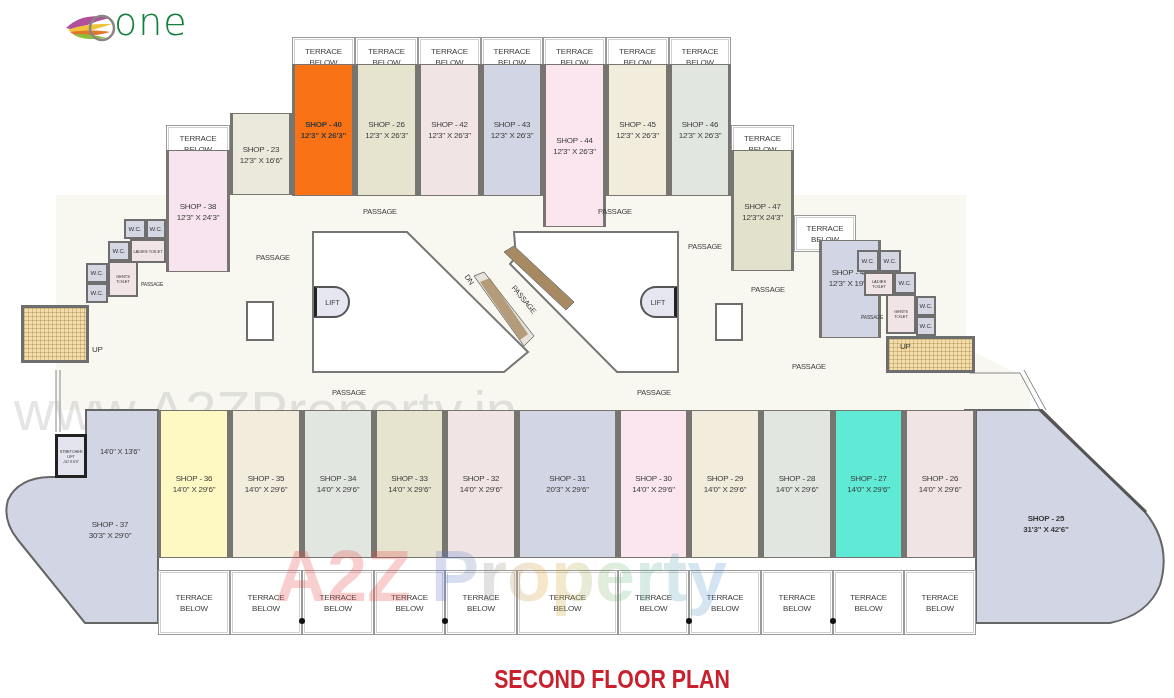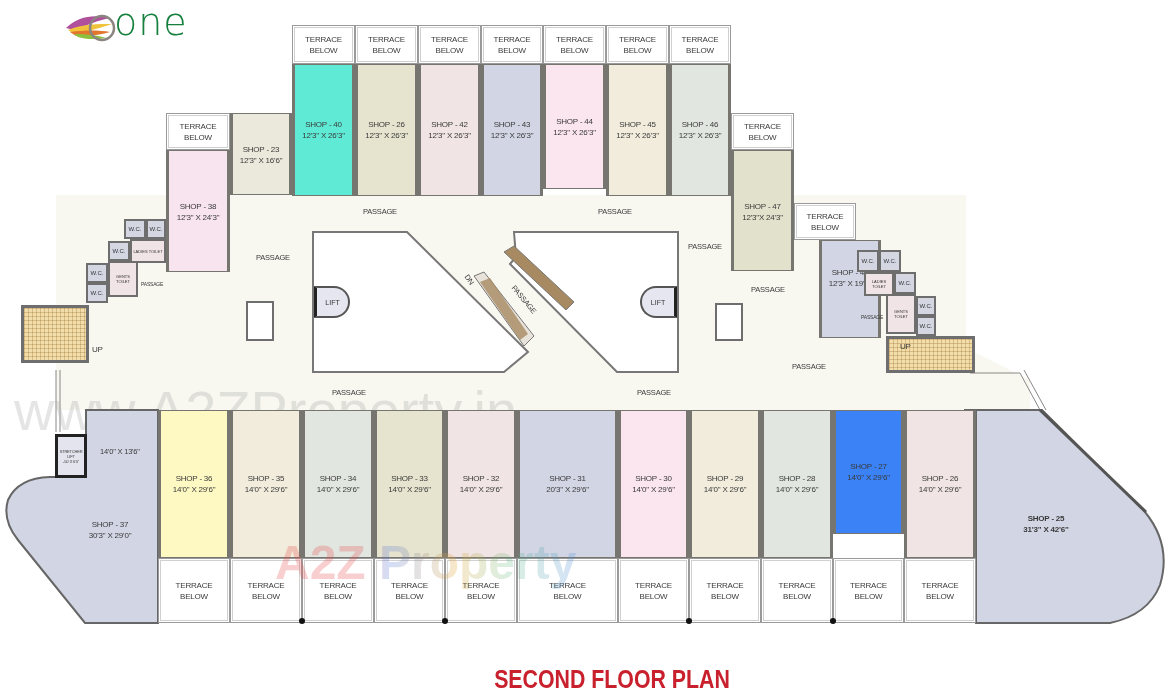--- a/index.html
+++ b/index.html
@@ -7,7 +7,7 @@
   .abs{position:absolute;}
   .box{position:absolute;box-sizing:border-box;display:flex;flex-direction:column;align-items:center;justify-content:center;text-align:center;color:#3a3a3a;font-size:8px;line-height:11px;letter-spacing:-0.2px;}
   .shop{border-left:3px solid #77756f;border-right:3px solid #77756f;border-top:1px solid #77756f;border-bottom:1px solid #77756f;}
-  .terrace{background:#ffffff;border:1px solid #9a9a9a;outline:1px solid #d0d0d0;outline-offset:-3px;font-size:8px;}
+  .terrace{background:#ffffff;border:1px solid #9a9a9a;outline:1px solid #d0d0d0;outline-offset:-3px;font-size:8px;margin-top:12px;}
   .label{position:absolute;font-size:7.5px;color:#3a3a3a;letter-spacing:-0.2px;white-space:nowrap;}
   .wc{position:absolute;box-sizing:border-box;background:#d4d6e2;border:2px solid #6e6e6e;font-size:6px;color:#333;display:flex;align-items:center;justify-content:center;}
   .toilet{position:absolute;box-sizing:border-box;background:#f1e4e6;border:2px solid #6e6e6e;font-size:4px;color:#333;display:flex;align-items:center;justify-content:center;text-align:center;line-height:5px;}

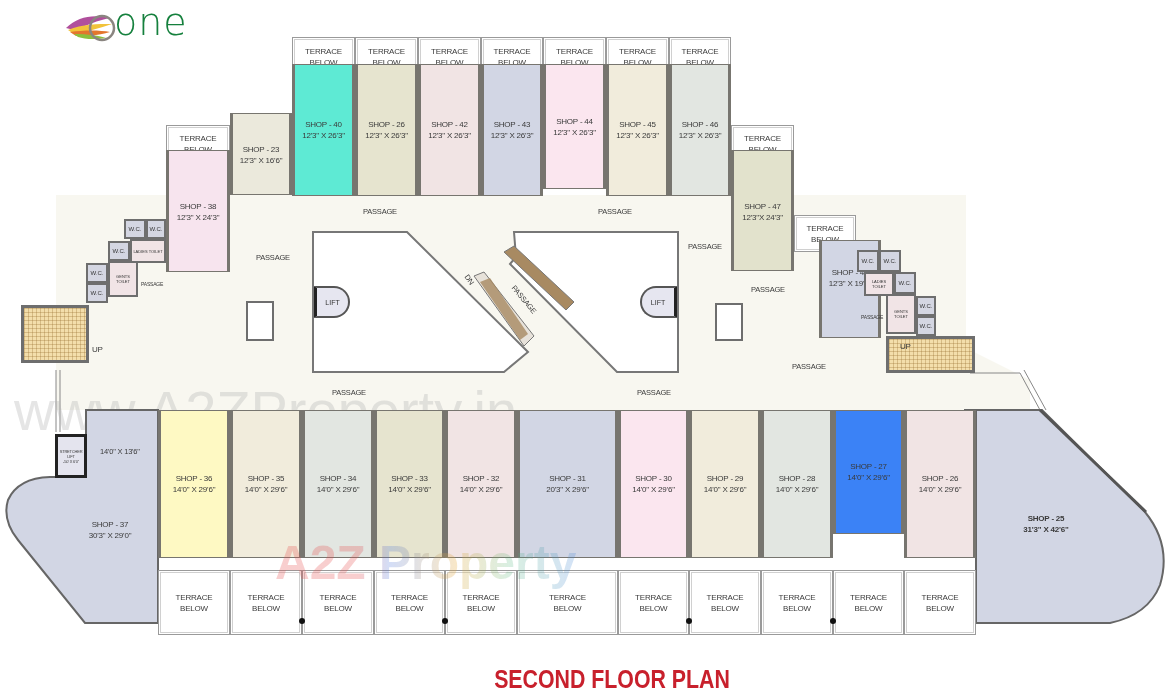--- a/index.html
+++ b/index.html
@@ -76,7 +76,7 @@
 </div>
 
 <div>
-  <div class="box shop" style="left:292px;top:64px;width:63px;height:132px;background:#5eead4;" title="SHOP - 40">
+  <div class="box shop" style="left:292px;top:64px;width:63px;height:132px;background:#f97316;font-weight:bold;" title="SHOP - 40">
       <span>SHOP - 40</span>
       <span>12'3" X 26'3"</span>
     </div>

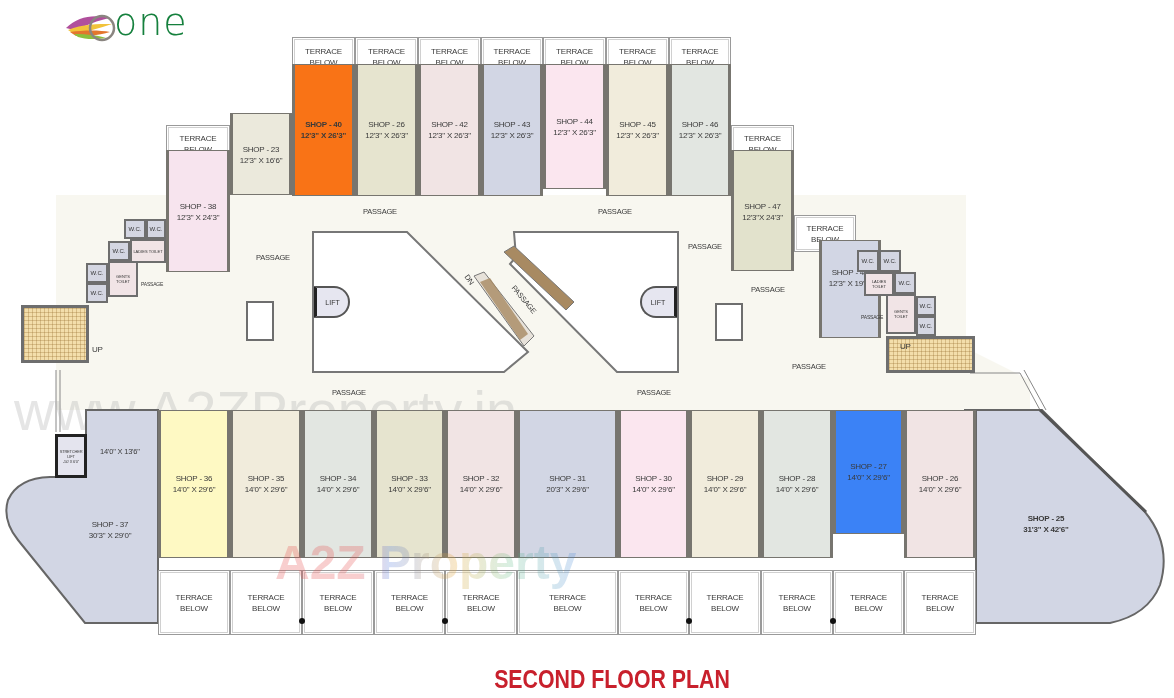--- a/index.html
+++ b/index.html
@@ -92,7 +92,7 @@
       <span>SHOP - 43</span>
       <span>12'3" X 26'3"</span>
     </div>
-  <div class="box shop" style="left:543px;top:64px;width:63px;height:125px;background:#fbe6ef;">
+  <div class="box shop" style="left:543px;top:64px;width:63px;height:163px;background:#fbe6ef;">
       <span>SHOP - 44</span>
       <span>12'3" X 26'3"</span>
     </div>

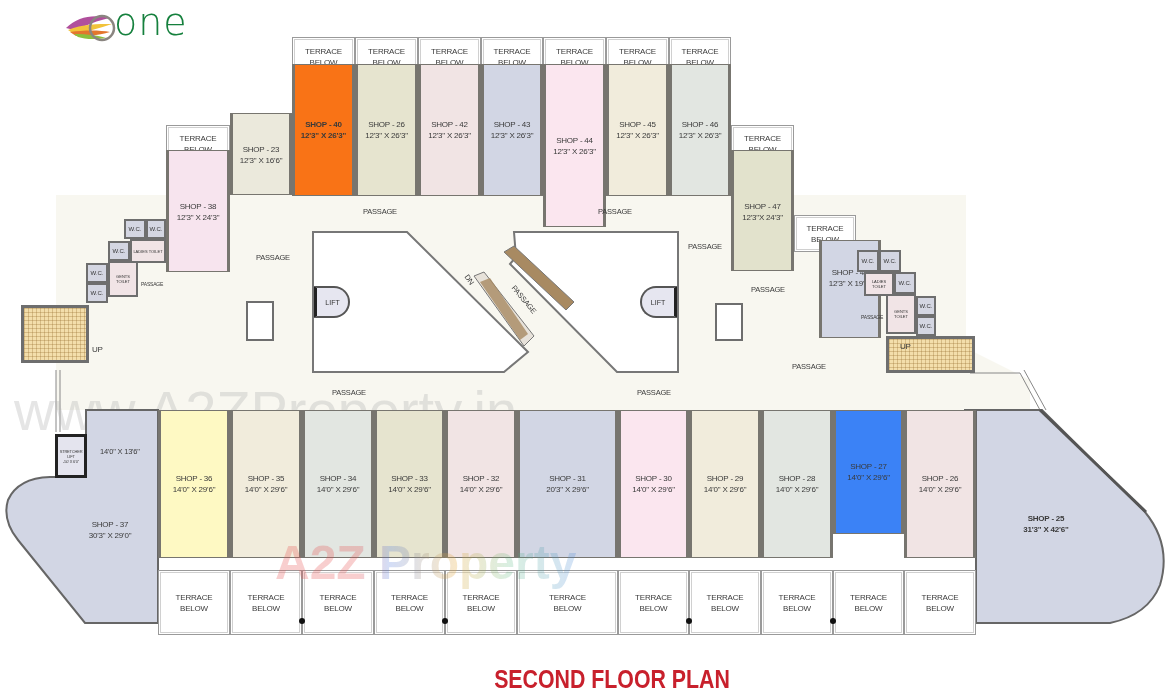--- a/index.html
+++ b/index.html
@@ -276,7 +276,7 @@
       <span>SHOP - 28</span>
       <span>14'0" X 29'6"</span>
     </div>
-  <div class="box shop" style="left:833px;top:410px;width:71px;height:124px;background:#3b82f6;">
+  <div class="box shop" style="left:833px;top:410px;width:71px;height:148px;background:#5eead4;">
       <span>SHOP - 27</span>
       <span>14'0" X 29'6"</span>
     </div>

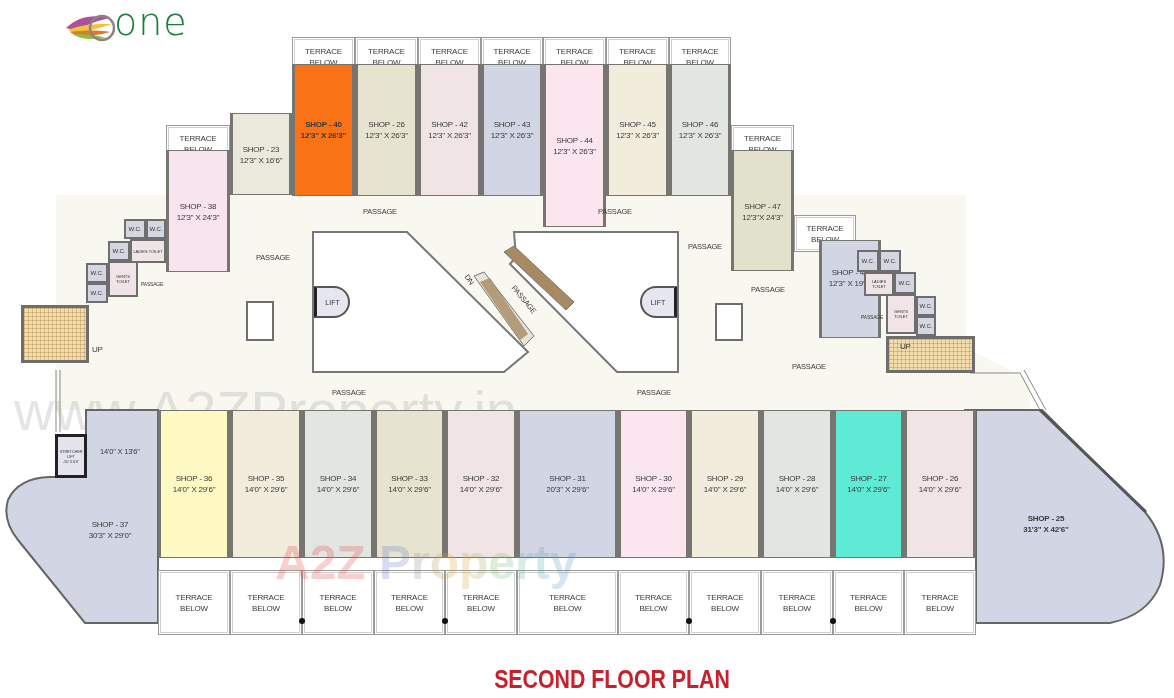--- a/index.html
+++ b/index.html
@@ -340,7 +340,7 @@
   <circle cx="833" cy="621" r="3" fill="#111"></circle>
 </svg>
 
-<div class="watermark" style="left:275px;top:535px;font-size:48px;font-weight:bold;">
+<div class="watermark" style="left:275px;top:535px;font-size:72px;font-weight:bold;">
   <span style="background:linear-gradient(90deg,rgba(230,80,80,.28) 0%,rgba(230,80,80,.28) 28%,rgba(80,120,220,.25) 38%,rgba(230,170,60,.28) 60%,rgba(80,180,120,.22) 78%,rgba(80,140,220,.25) 100%);-webkit-background-clip:text;background-clip:text;color:transparent;">A2Z Property</span>
 </div>
 

